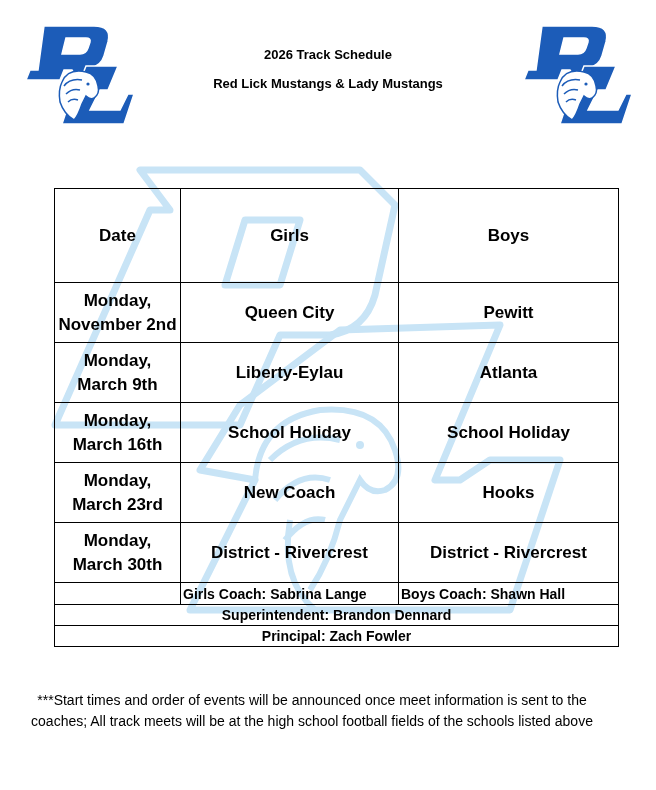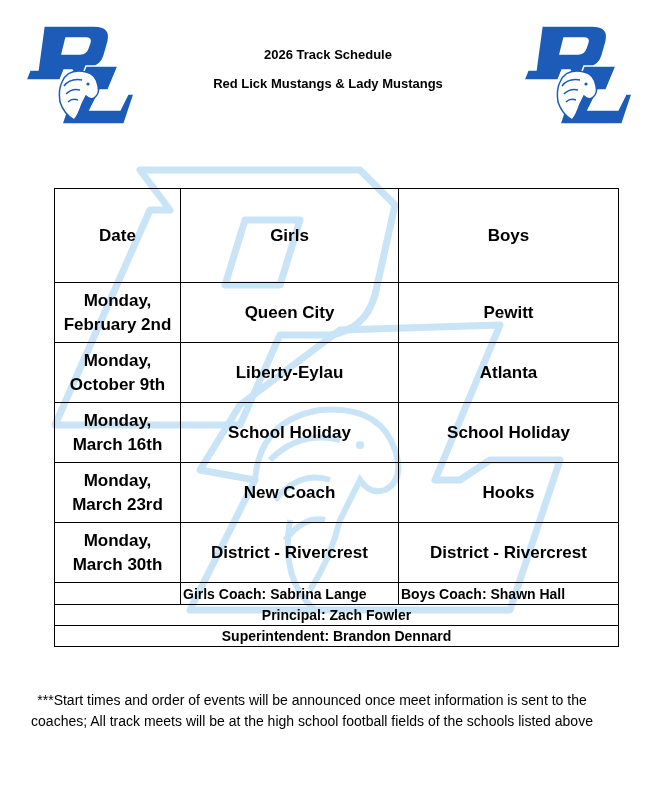--- a/index.html
+++ b/index.html
@@ -91,7 +91,7 @@
   <tr class="meet">
     <td>
       <div>Monday,</div>
-      <div>February 2nd</div>
+      <div>November 2nd</div>
     </td>
     <td>Queen City</td>
     <td>Pewitt</td>

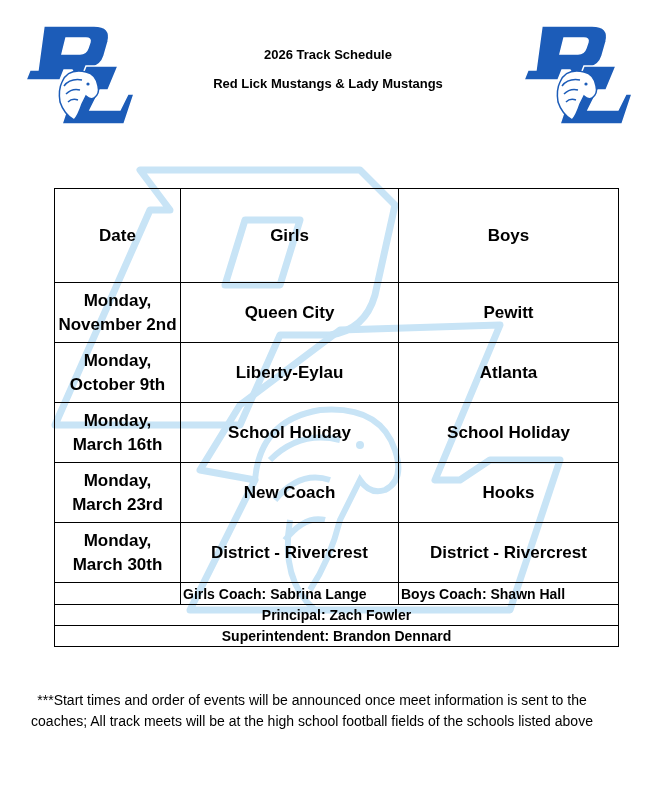--- a/index.html
+++ b/index.html
@@ -99,7 +99,7 @@
   <tr class="meet">
     <td>
       <div>Monday,</div>
-      <div>October 9th</div>
+      <div>March 9th</div>
     </td>
     <td>Liberty-Eylau</td>
     <td>Atlanta</td>

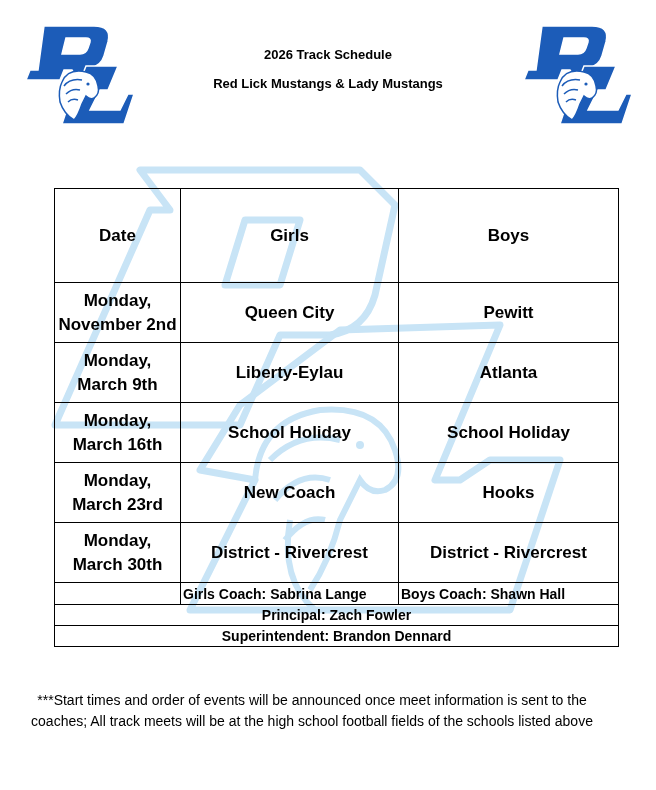--- a/index.html
+++ b/index.html
@@ -134,10 +134,10 @@
     <td>Boys Coach: Shawn Hall</td>
   </tr>
   <tr class="staff">
-    <td colspan="3">Principal: Zach Fowler</td>
+    <td colspan="3">Superintendent: Brandon Dennard</td>
   </tr>
   <tr class="staff">
-    <td colspan="3">Superintendent: Brandon Dennard</td>
+    <td colspan="3">Principal: Zach Fowler</td>
   </tr>
 </tbody>
   </table>

